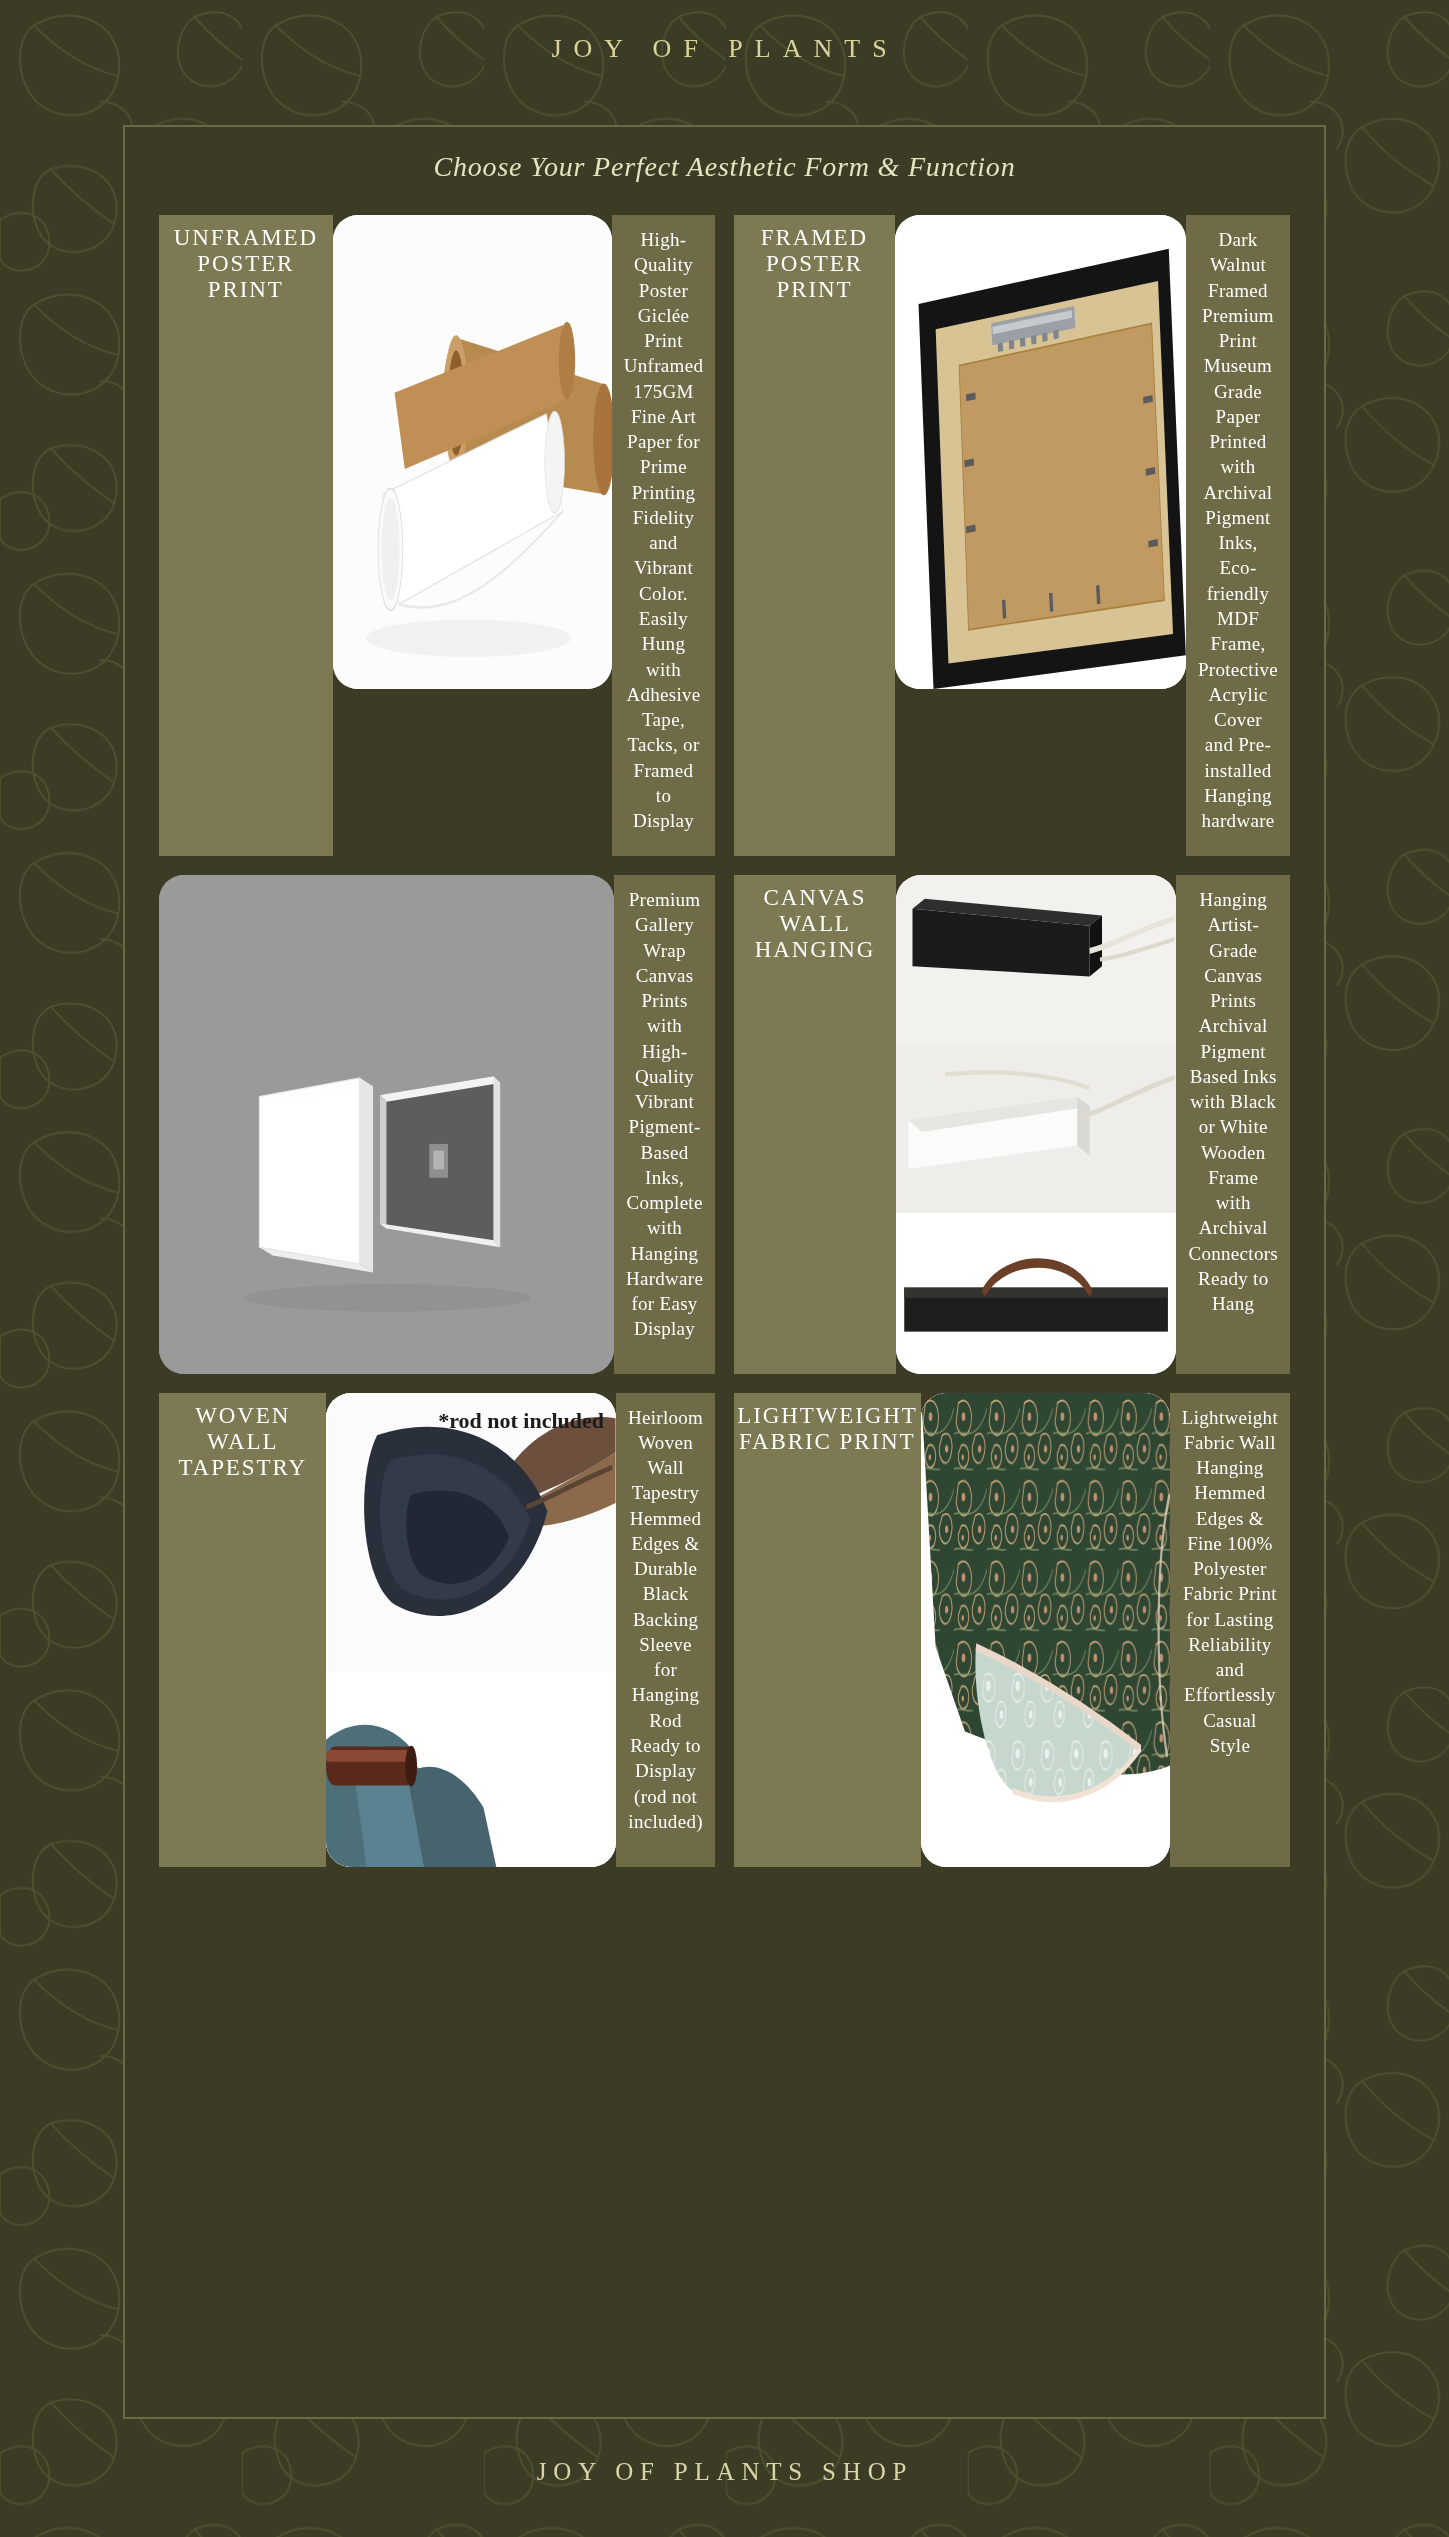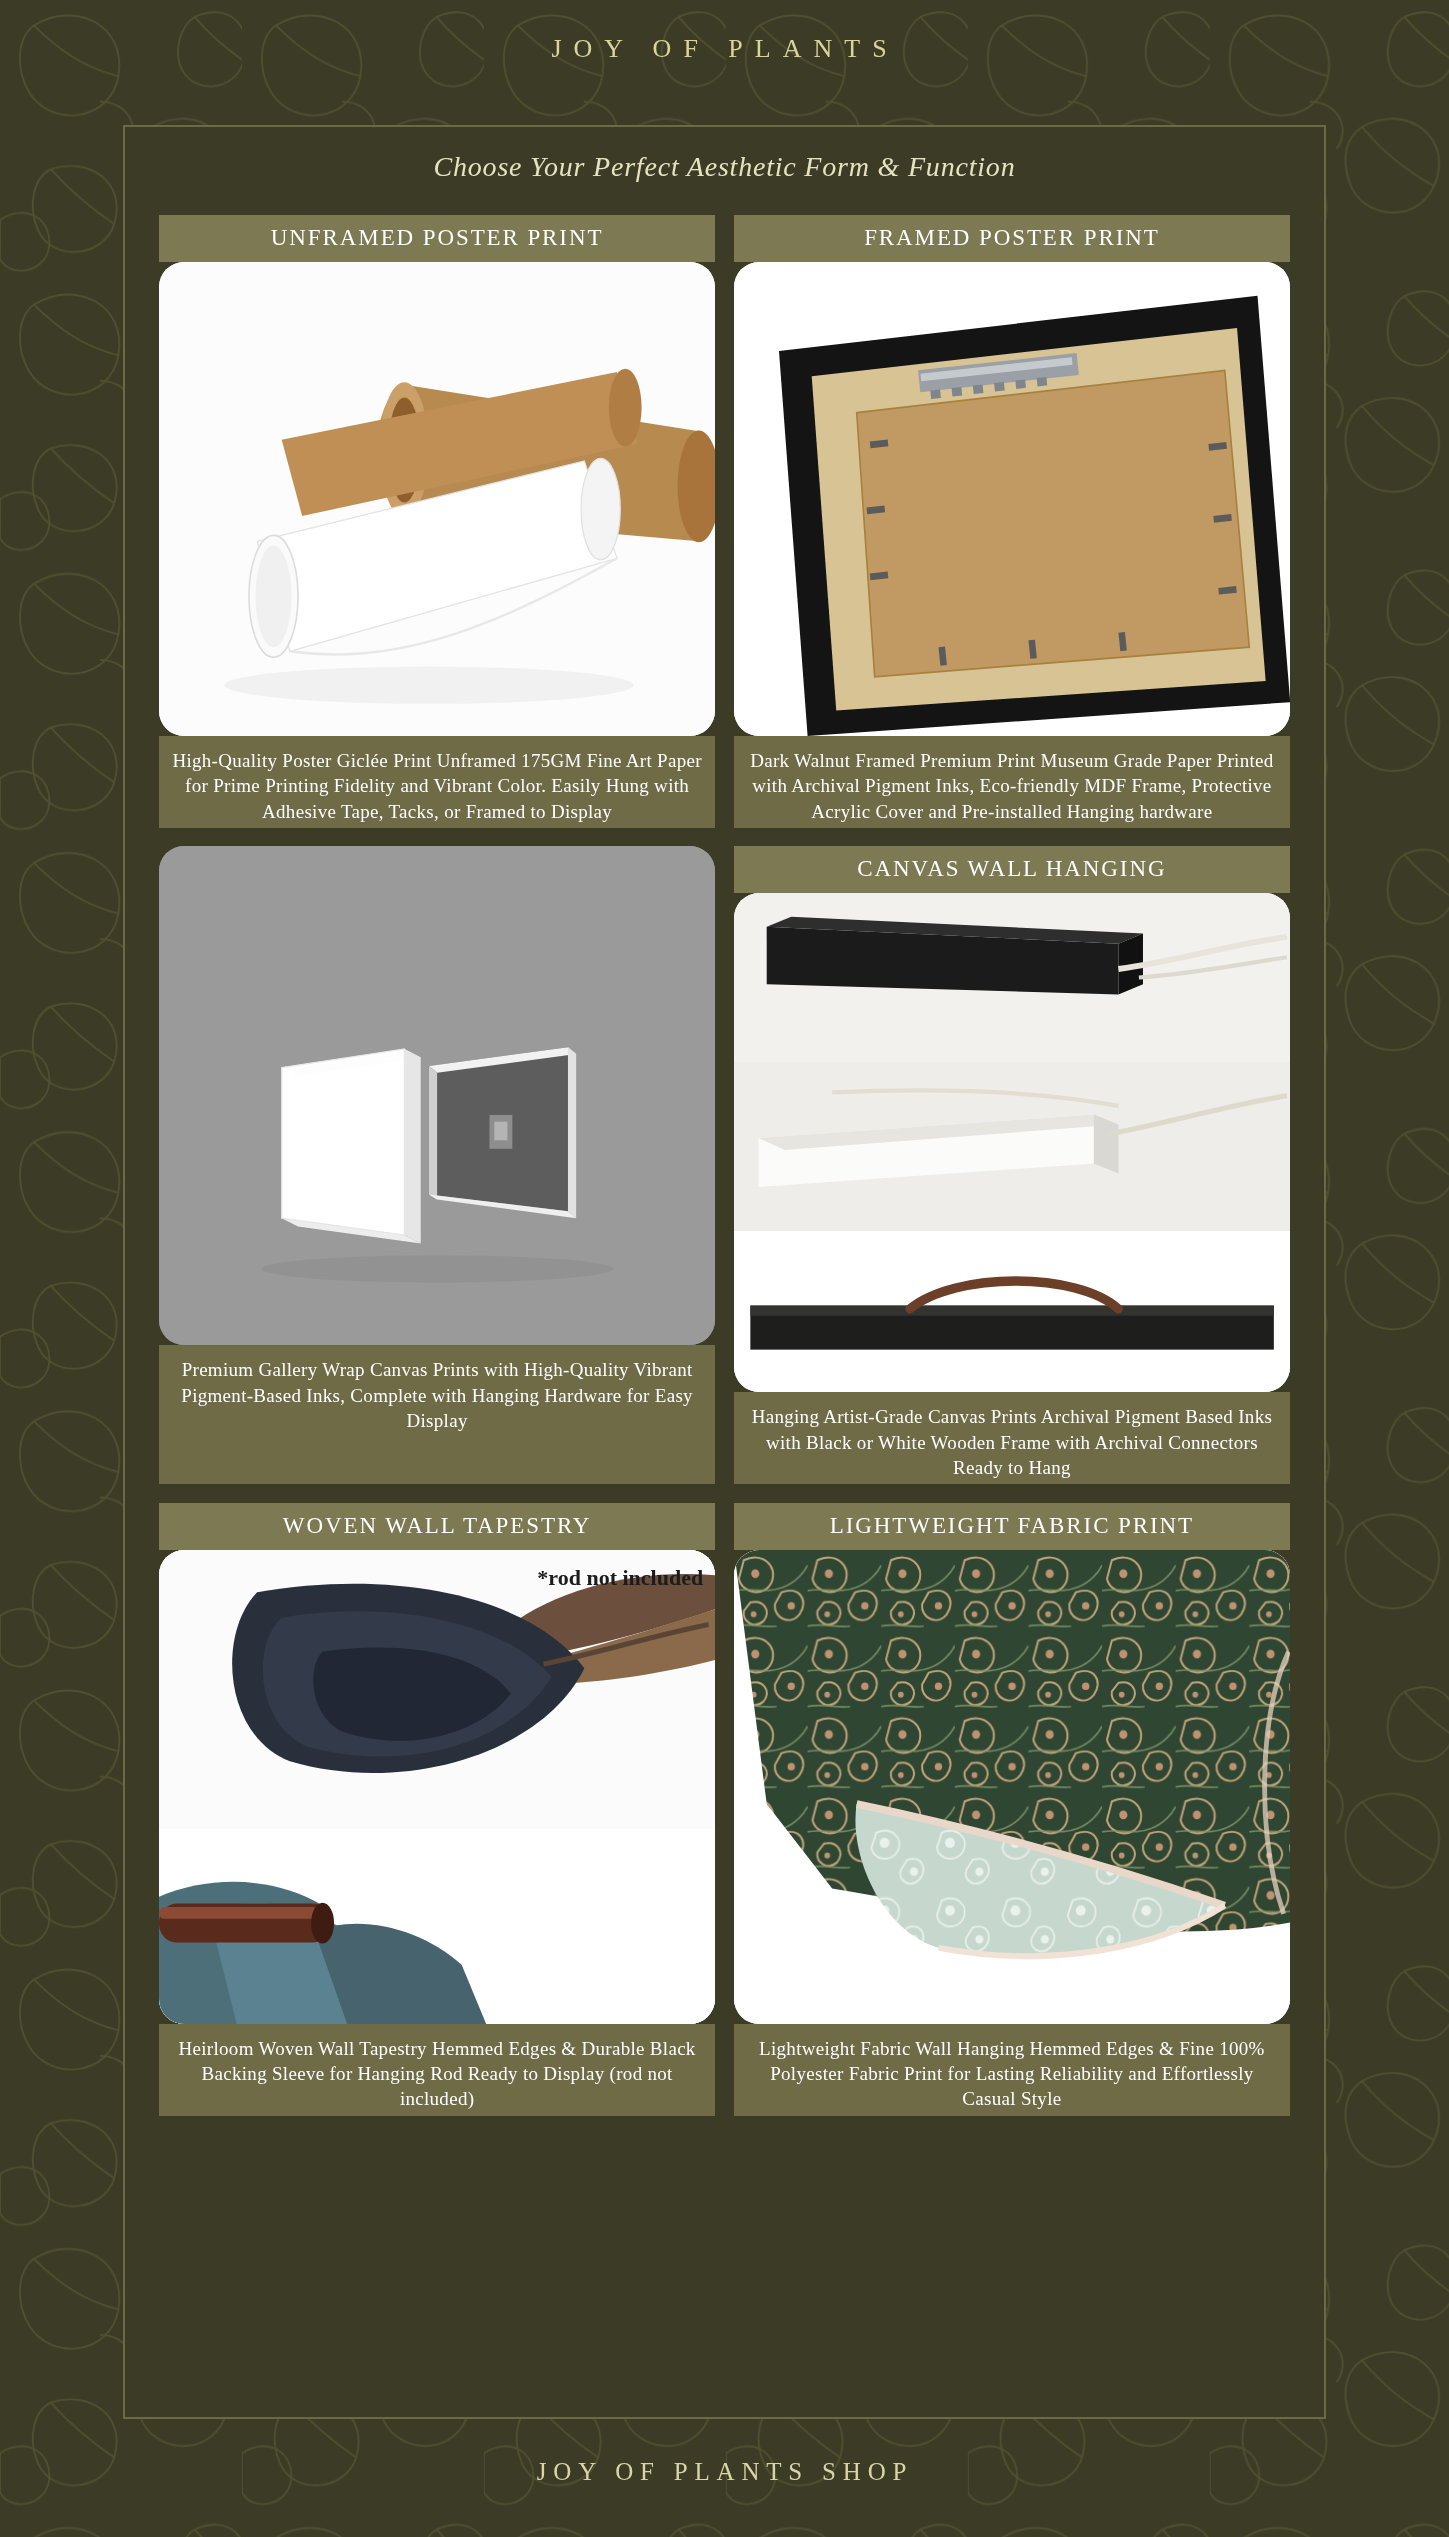--- a/index.html
+++ b/index.html
@@ -75,7 +75,7 @@
     gap: 18.6px 18.6px;
   }
 
-  .card { display: flex; flex-direction: column; }
+  .card { display: flex; }
 
   .card-title {
     background: #7d7953;

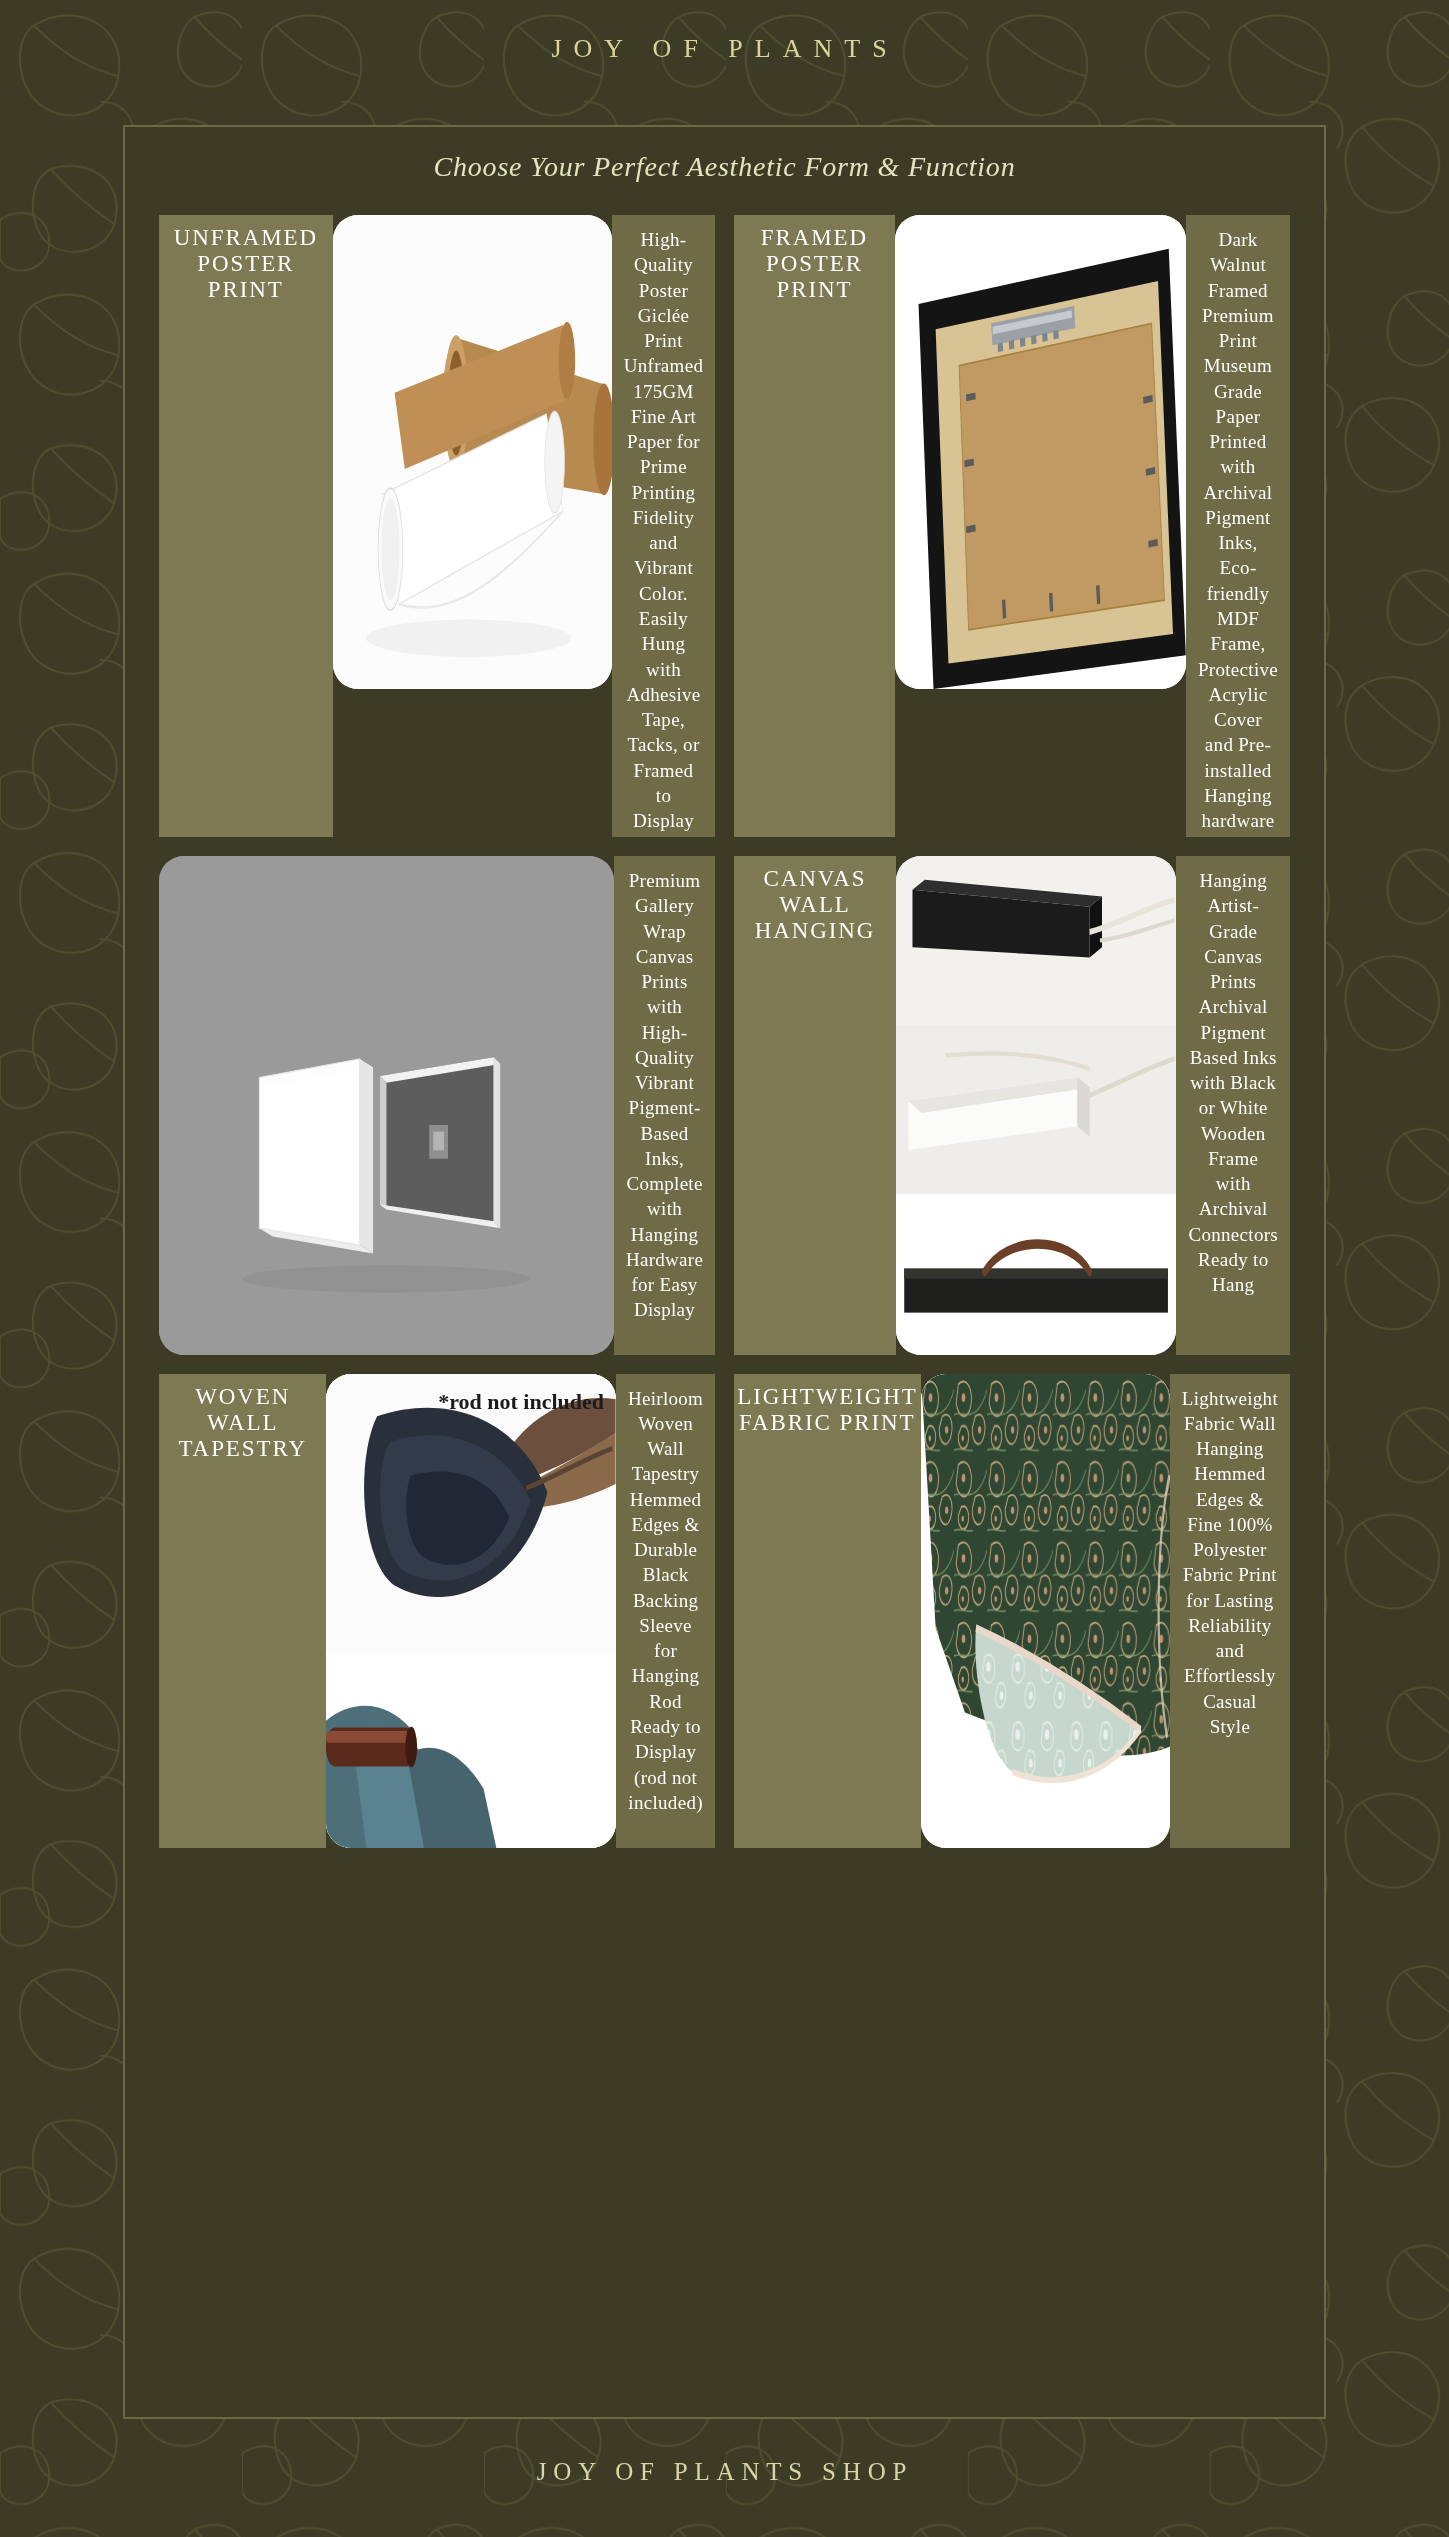--- a/index.html
+++ b/index.html
@@ -100,7 +100,7 @@
     text-align: center;
     font-size: 19px;
     line-height: 1.33;
-    padding: 12px 12px 4px;
+    padding: 12px 12px 23px;
     font-family: "Liberation Serif", serif;
     letter-spacing: 0.3px;
     flex: 1;

